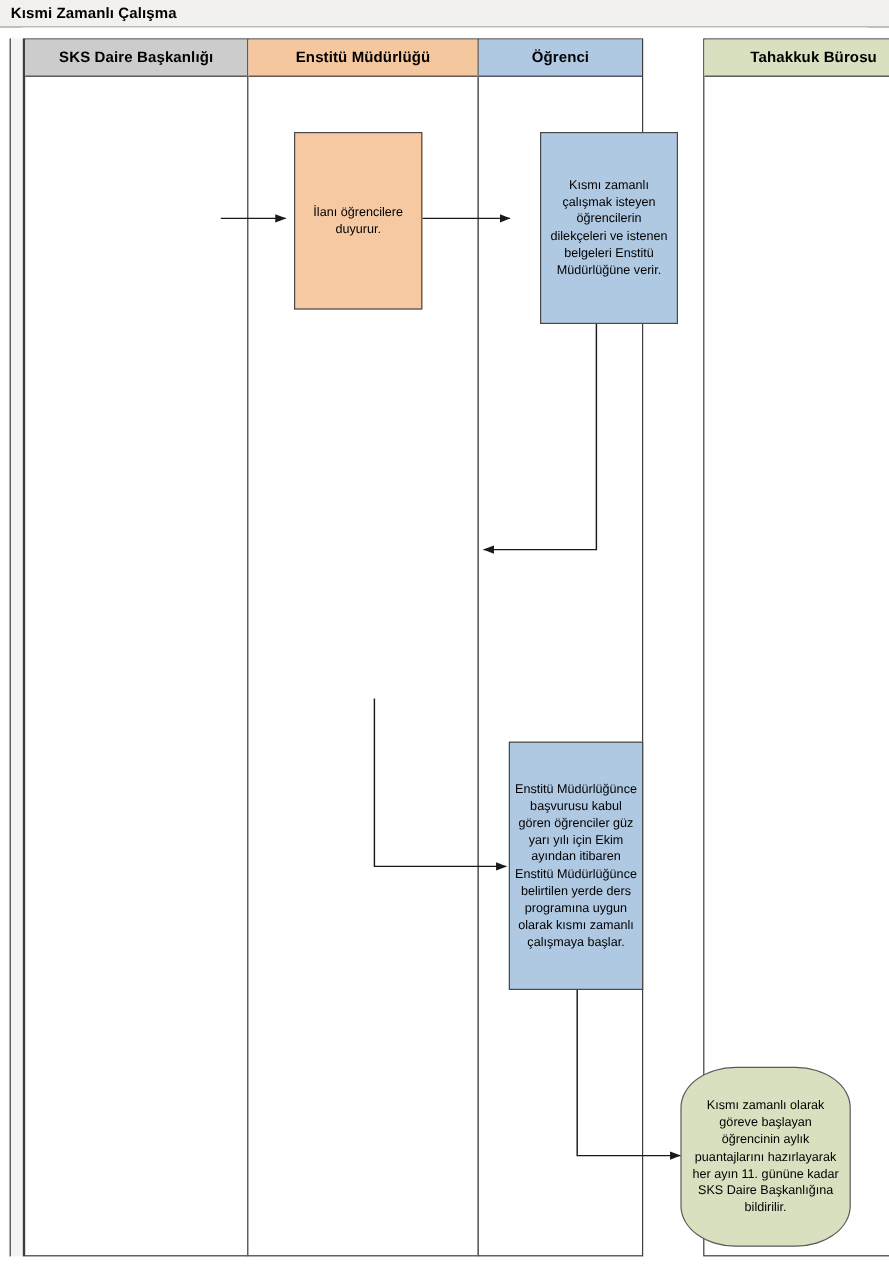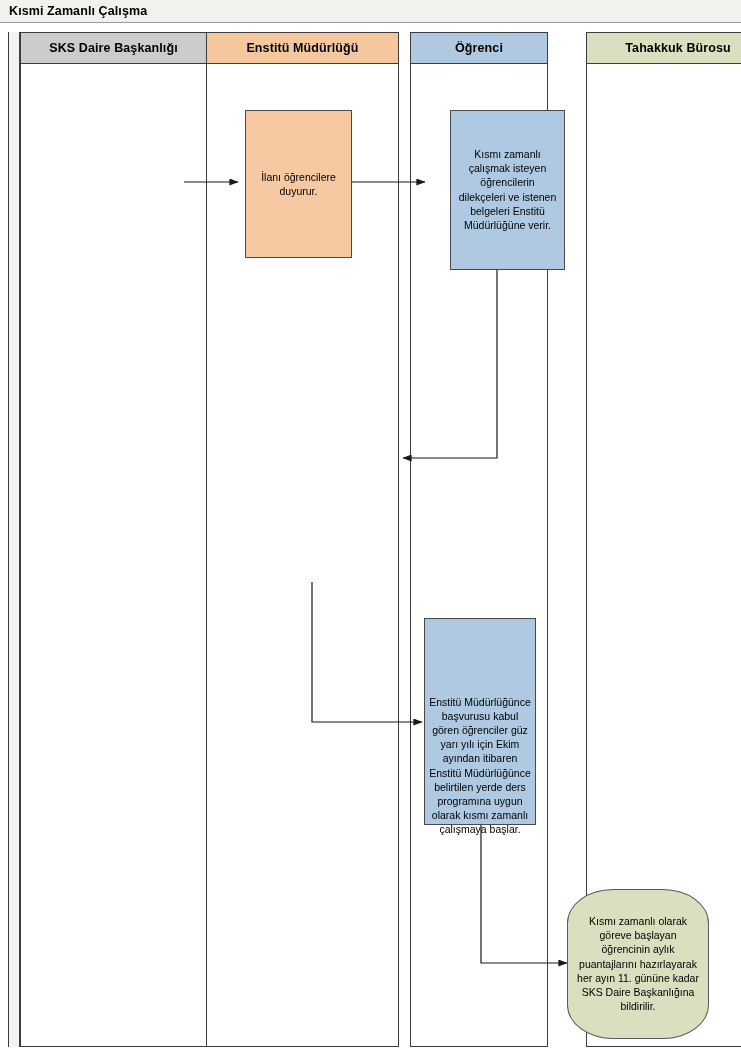--- a/index.html
+++ b/index.html
@@ -158,7 +158,7 @@
     <div class="lane-header" style="background:#f5c79e;">Enstitü Müdürlüğü</div>
   </div>
 
-  <div class="lane" style="left:410px; width:138px;">
+  <div class="lane" style="left:398px; width:138px;">
     <div class="lane-header" style="background:#afc9e2;">Öğrenci</div>
   </div>
 

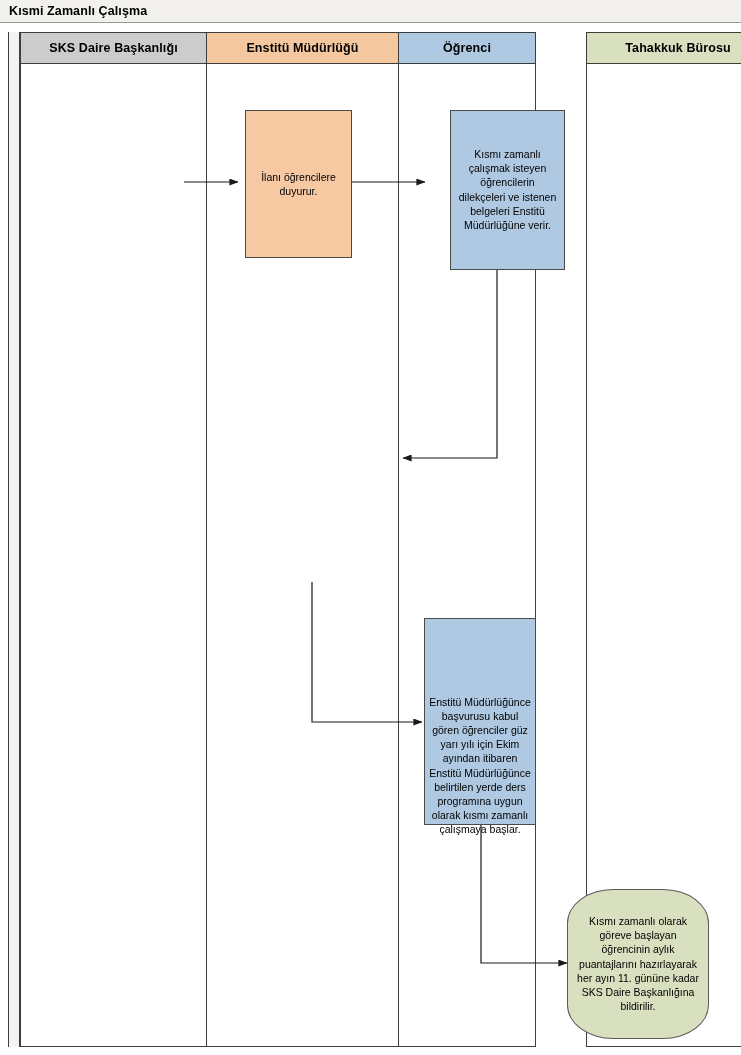--- a/index.html
+++ b/index.html
@@ -195,7 +195,7 @@
 
 
   <div class="proc-box" style="left:424px; top:595px; width:112px; height:207px; background:#afc9e2;">
-    <div class="shape-text" style="padding:0 4px;margin-top:44px;">Enstitü Müdürlüğünce başvurusu kabul gören öğrenciler güz yarı yılı için Ekim ayından itibaren Enstitü Müdürlüğünce belirtilen yerde ders programına uygun olarak kısmı zamanlı çalışmaya başlar.</div>
+    <div class="shape-text" style="padding:0 4px;">Enstitü Müdürlüğünce başvurusu kabul gören öğrenciler güz yarı yılı için Ekim ayından itibaren Enstitü Müdürlüğünce belirtilen yerde ders programına uygun olarak kısmı zamanlı çalışmaya başlar.</div>
   </div>
 
   <div class="term-shape" style="left:567px; top:866px; width:142px; height:150px; background:#d8e0bf;">

